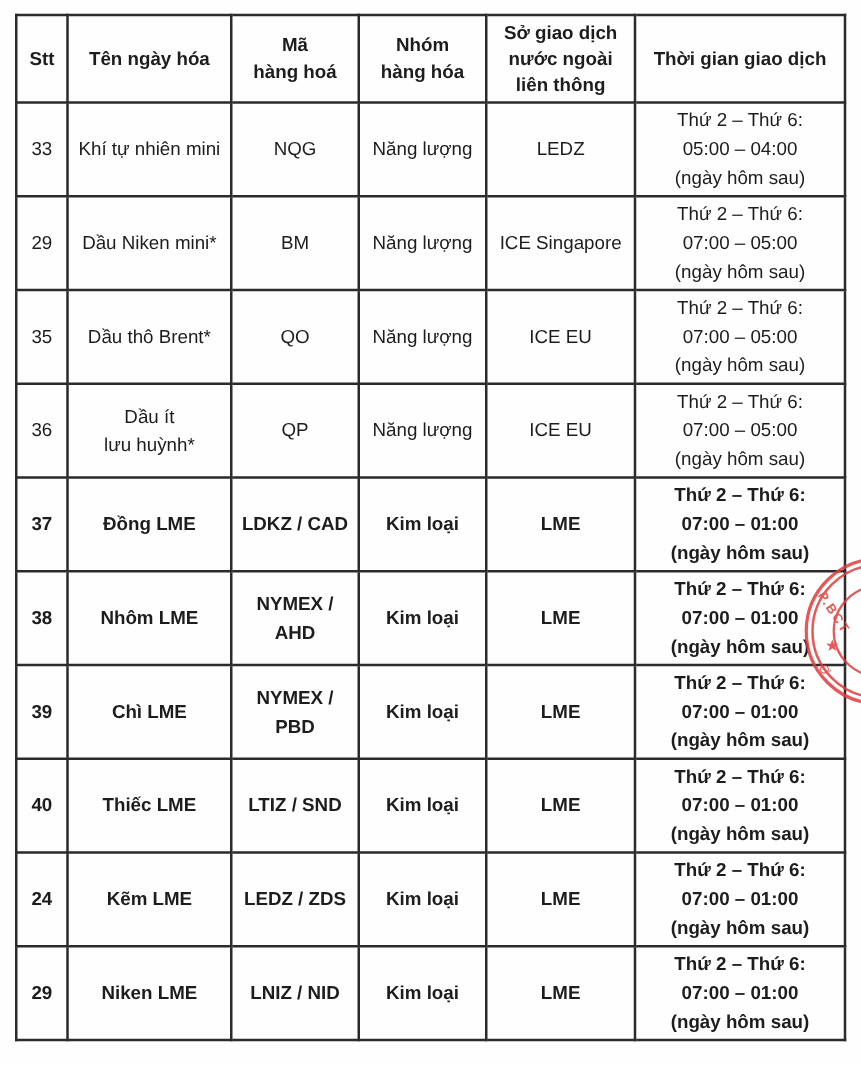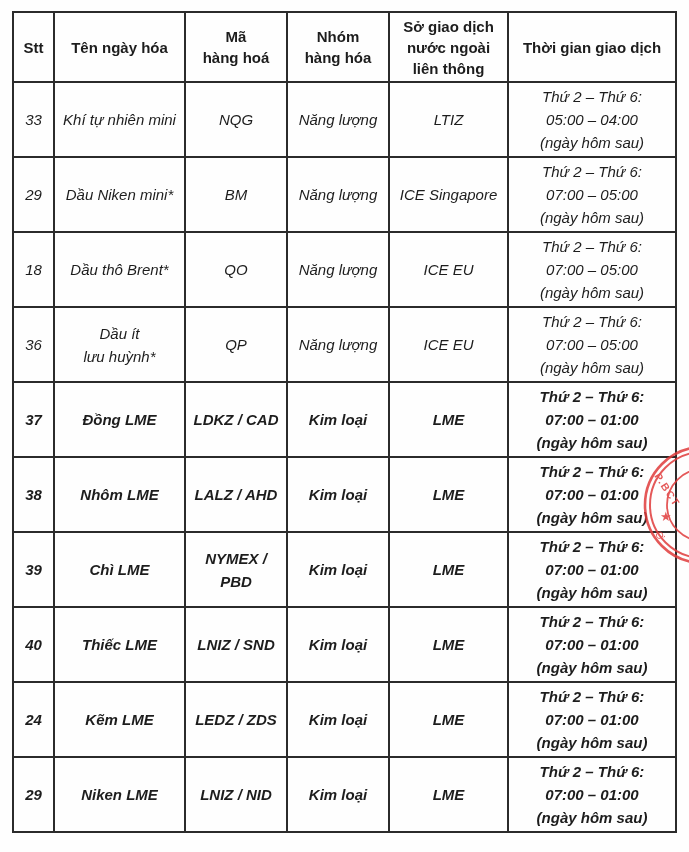--- a/index.html
+++ b/index.html
@@ -24,7 +24,7 @@
   .doc-table thead th{
     height:64px;font-weight:bold;line-height:21px;
   }
-  .doc-table tbody td{height:66px;font-style:italic;}
+  .doc-table tbody td{height:66px;}
   .bold-row td{font-weight:bold;}
   .footnote{
     position:absolute;left:30px;top:862px;

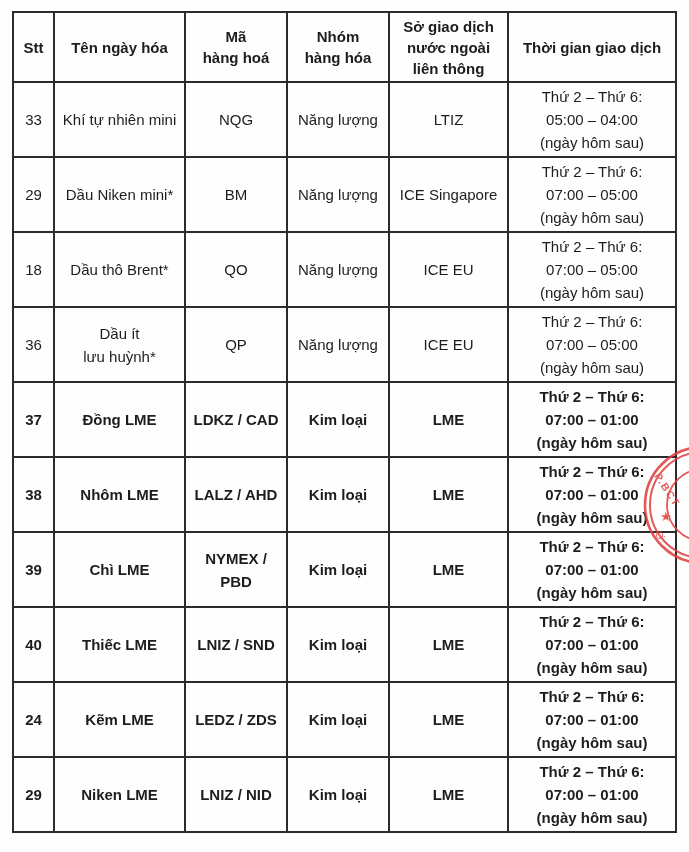--- a/index.html
+++ b/index.html
@@ -69,7 +69,7 @@
       <td>Khí tự nhiên mini</td>
       <td>NQG</td>
       <td>Năng lượng</td>
-      <td>LTIZ</td>
+      <td>LEDZ</td>
       <td>Thứ 2 – Thứ 6:
 05:00 – 04:00
 (ngày hôm sau)</td>

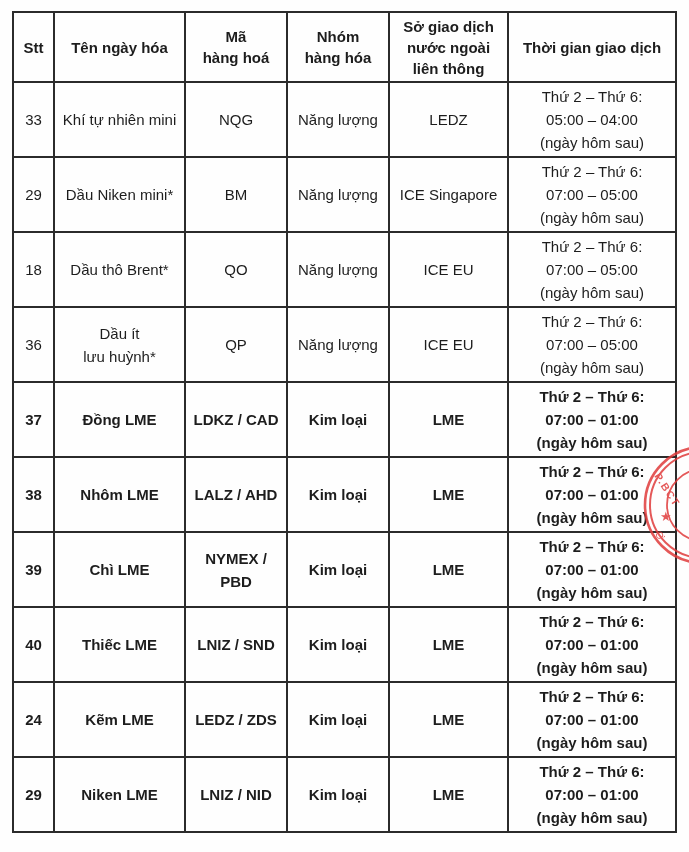--- a/index.html
+++ b/index.html
@@ -85,7 +85,7 @@
 (ngày hôm sau)</td>
     </tr>
     <tr>
-      <td>18</td>
+      <td>35</td>
       <td>Dầu thô Brent*</td>
       <td>QO</td>
       <td>Năng lượng</td>

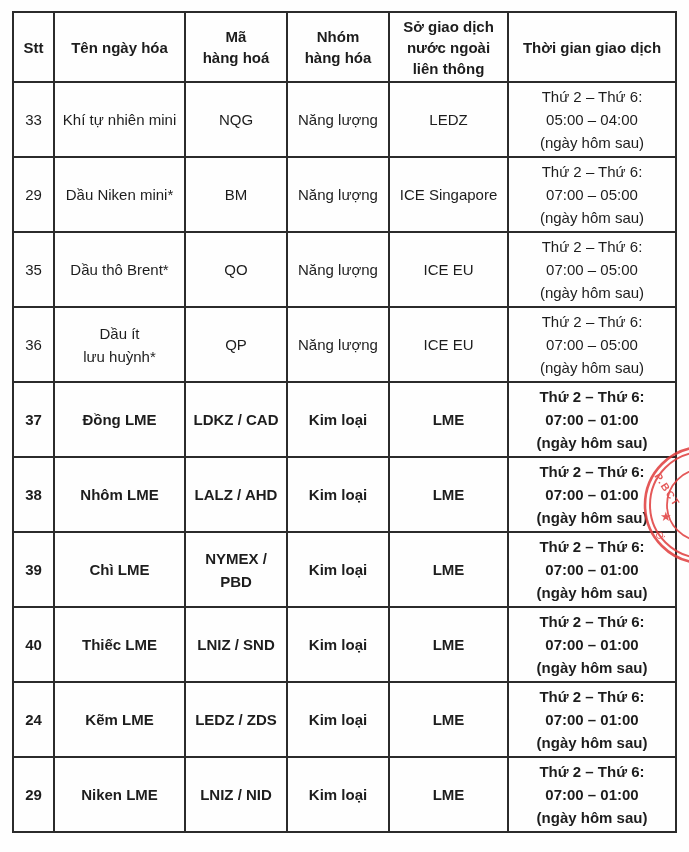--- a/index.html
+++ b/index.html
@@ -118,7 +118,7 @@
     <tr class="bold-row">
       <td>38</td>
       <td>Nhôm LME</td>
-      <td>LALZ / AHD</td>
+      <td>NYMEX / AHD</td>
       <td>Kim loại</td>
       <td>LME</td>
       <td>Thứ 2 – Thứ 6:

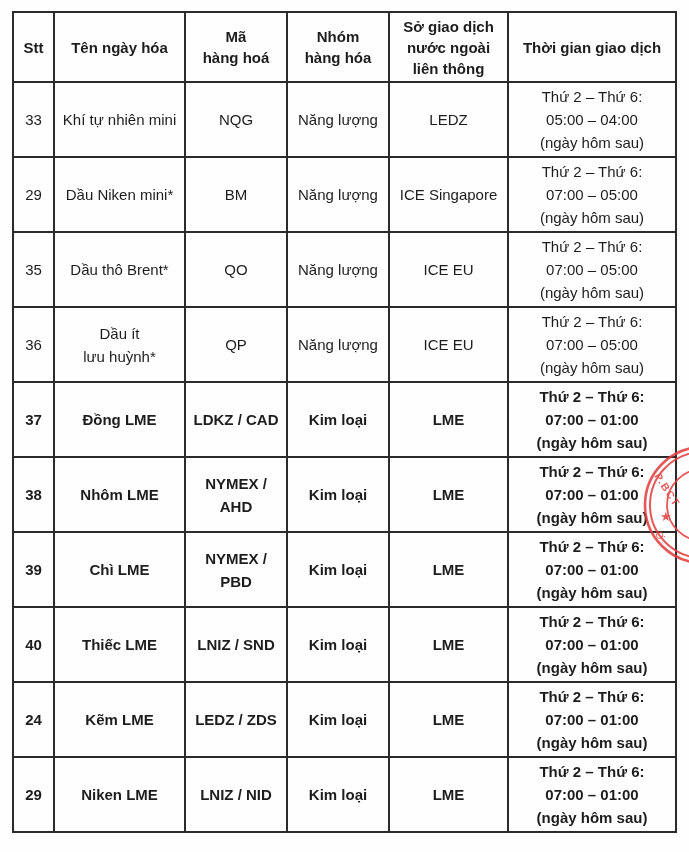--- a/index.html
+++ b/index.html
@@ -138,7 +138,7 @@
     <tr class="bold-row">
       <td>40</td>
       <td>Thiếc LME</td>
-      <td>LNIZ / SND</td>
+      <td>LTIZ / SND</td>
       <td>Kim loại</td>
       <td>LME</td>
       <td>Thứ 2 – Thứ 6:

